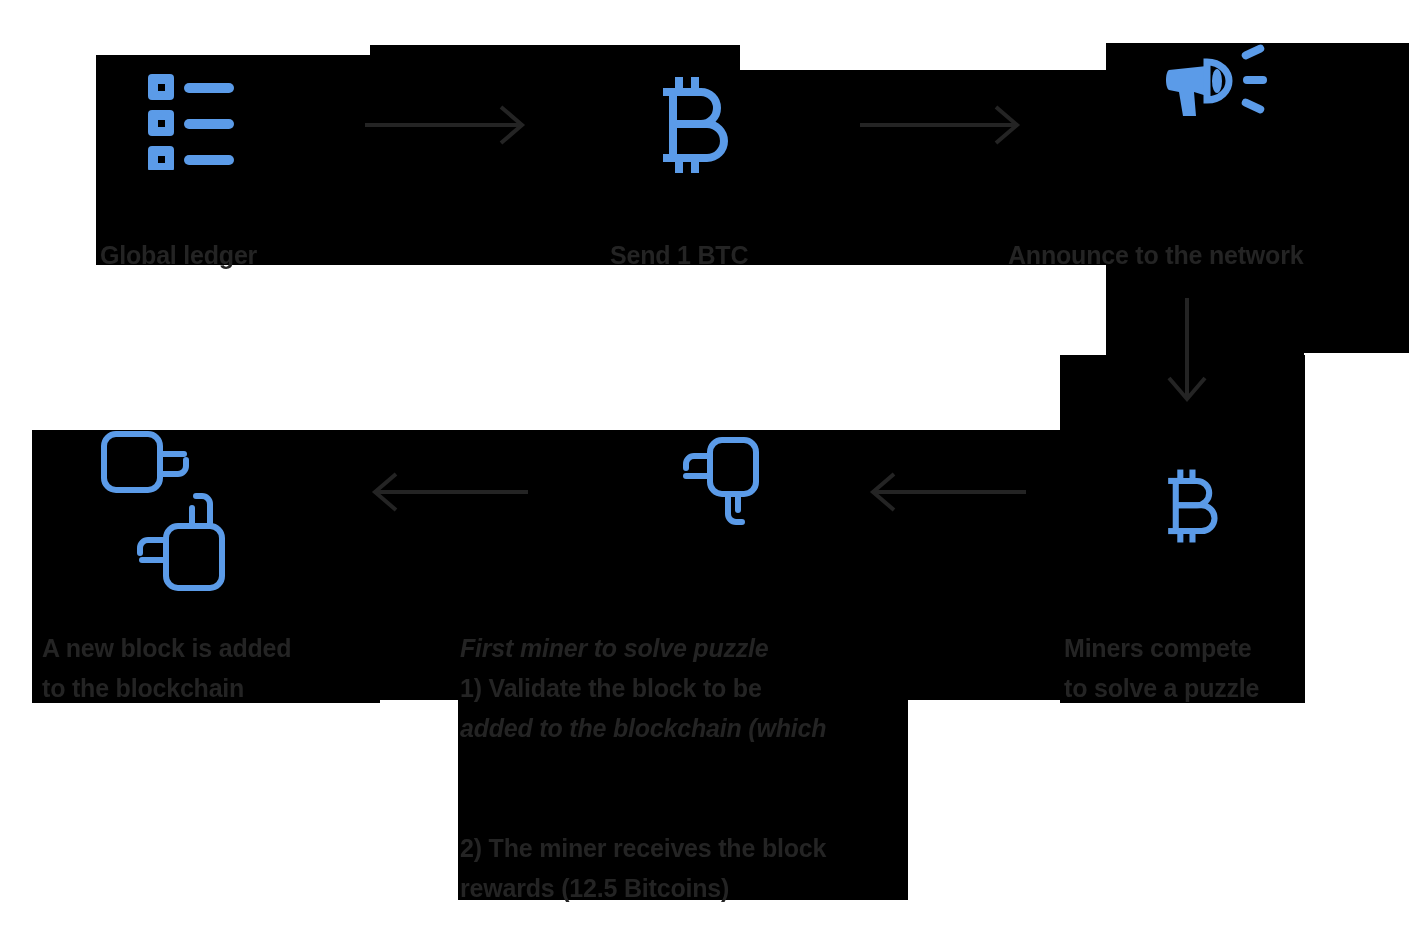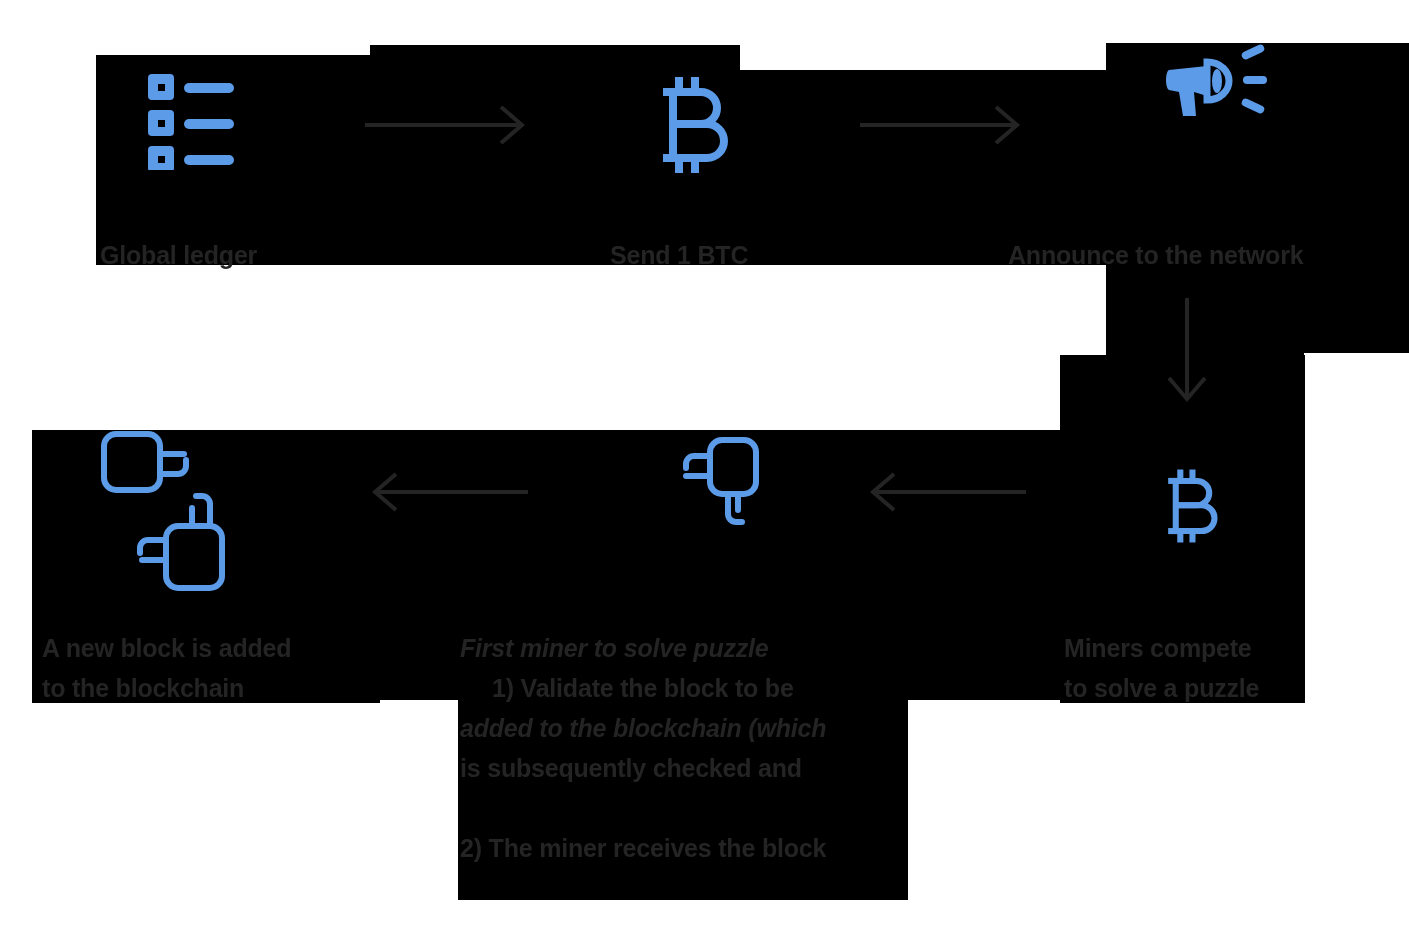--- a/index.html
+++ b/index.html
@@ -155,7 +155,7 @@
     </svg>
   </div>
   <div class="cap" style="left:460px;top:628px;font-style:italic;">First miner to solve puzzle</div>
-  <div class="cap" style="left:460px;top:668px;margin-left:32px;">1) Validate the block to be</div>
+  <div class="cap" style="left:460px;top:668px;">1) Validate the block to be</div>
   <div class="cap" style="left:460px;top:708px;font-style:italic;">added to the blockchain (which</div>
   <div class="cap" style="left:460px;top:748px;">is subsequently checked and</div>
   <div class="cap" style="left:460px;top:828px;">2) The miner receives the block</div>

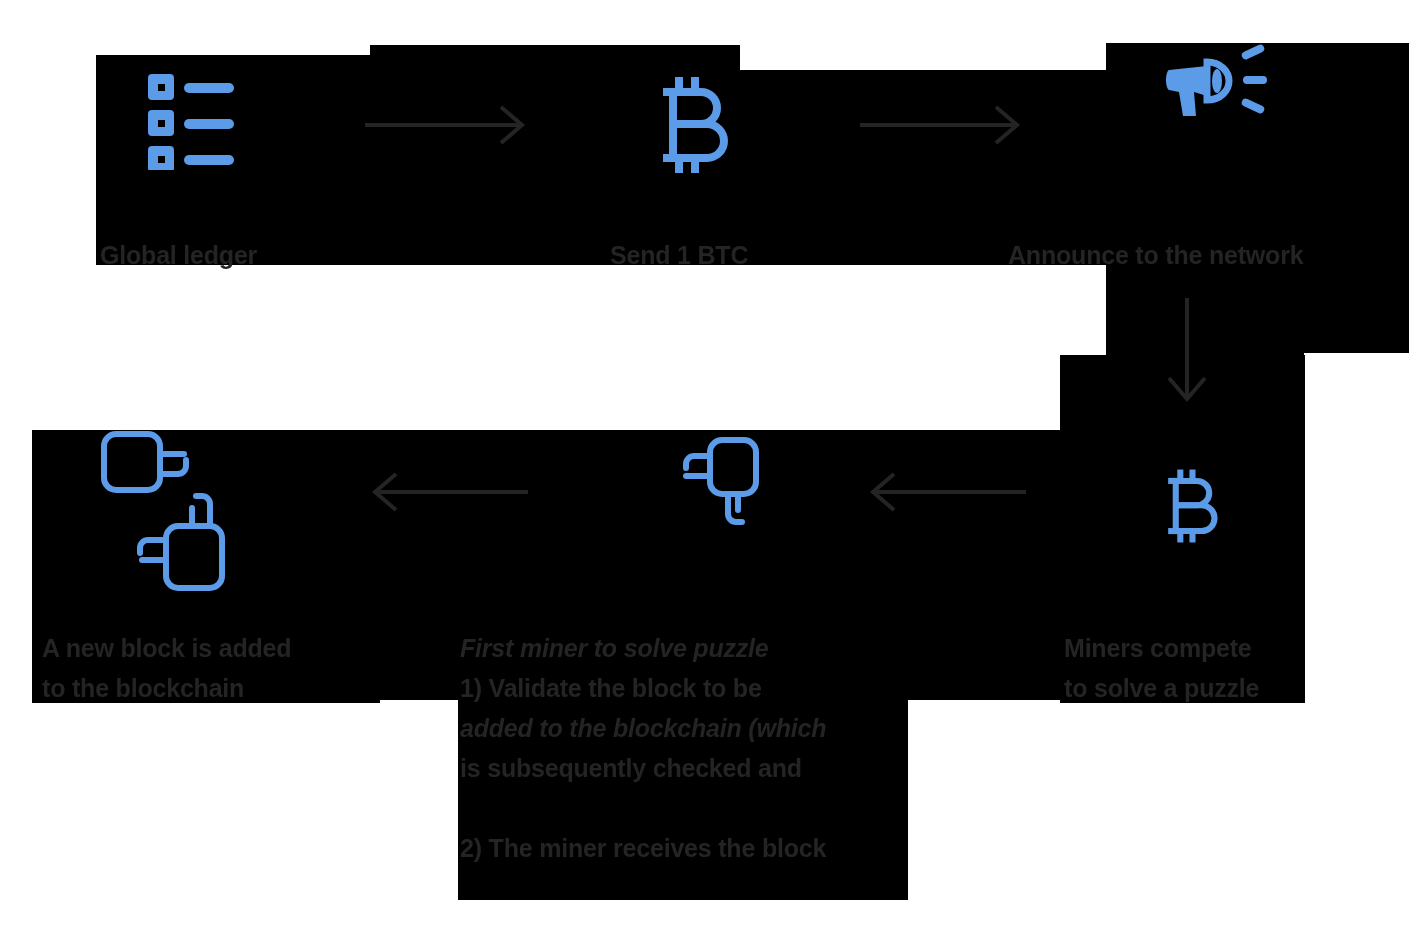--- a/index.html
+++ b/index.html
@@ -157,7 +157,6 @@
   <div class="cap" style="left:460px;top:628px;font-style:italic;">First miner to solve puzzle</div>
   <div class="cap" style="left:460px;top:668px;">1) Validate the block to be</div>
   <div class="cap" style="left:460px;top:708px;font-style:italic;">added to the blockchain (which</div>
-  <div class="cap" style="left:460px;top:748px;">is subsequently checked and</div>
   <div class="cap" style="left:460px;top:828px;">2) The miner receives the block</div>
 
   <div class="arrow" style="left:360px;top:470px;">

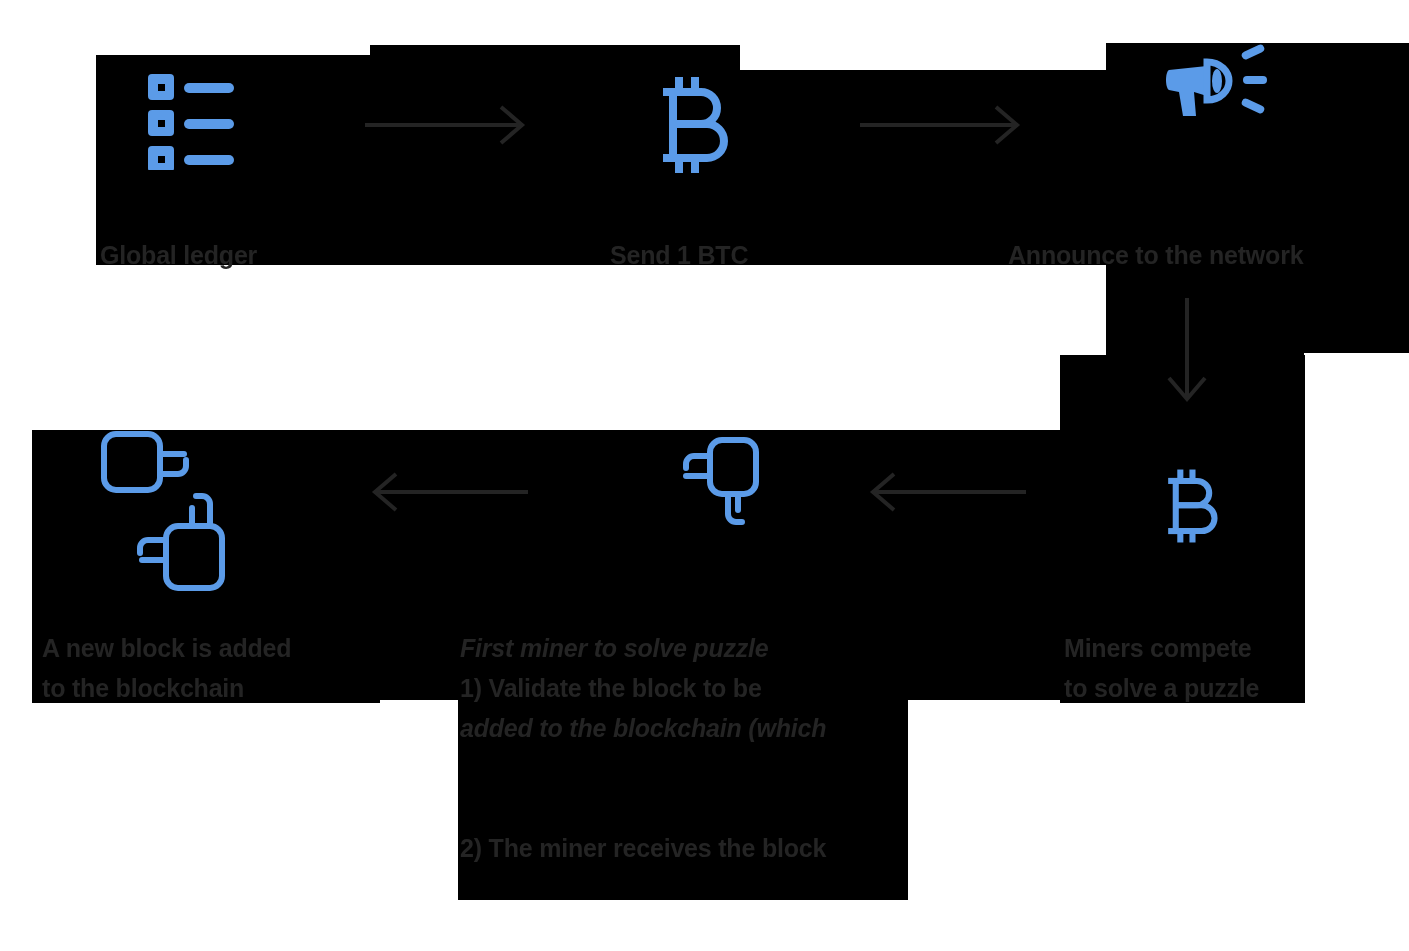--- a/index.html
+++ b/index.html
@@ -158,6 +158,7 @@
   <div class="cap" style="left:460px;top:668px;">1) Validate the block to be</div>
   <div class="cap" style="left:460px;top:708px;font-style:italic;">added to the blockchain (which</div>
   <div class="cap" style="left:460px;top:828px;">2) The miner receives the block</div>
+  <div class="cap" style="left:460px;top:868px;">rewards (12.5 Bitcoins)</div>
 
   <div class="arrow" style="left:360px;top:470px;">
     <svg width="172" height="44" viewBox="0 0 172 44">

